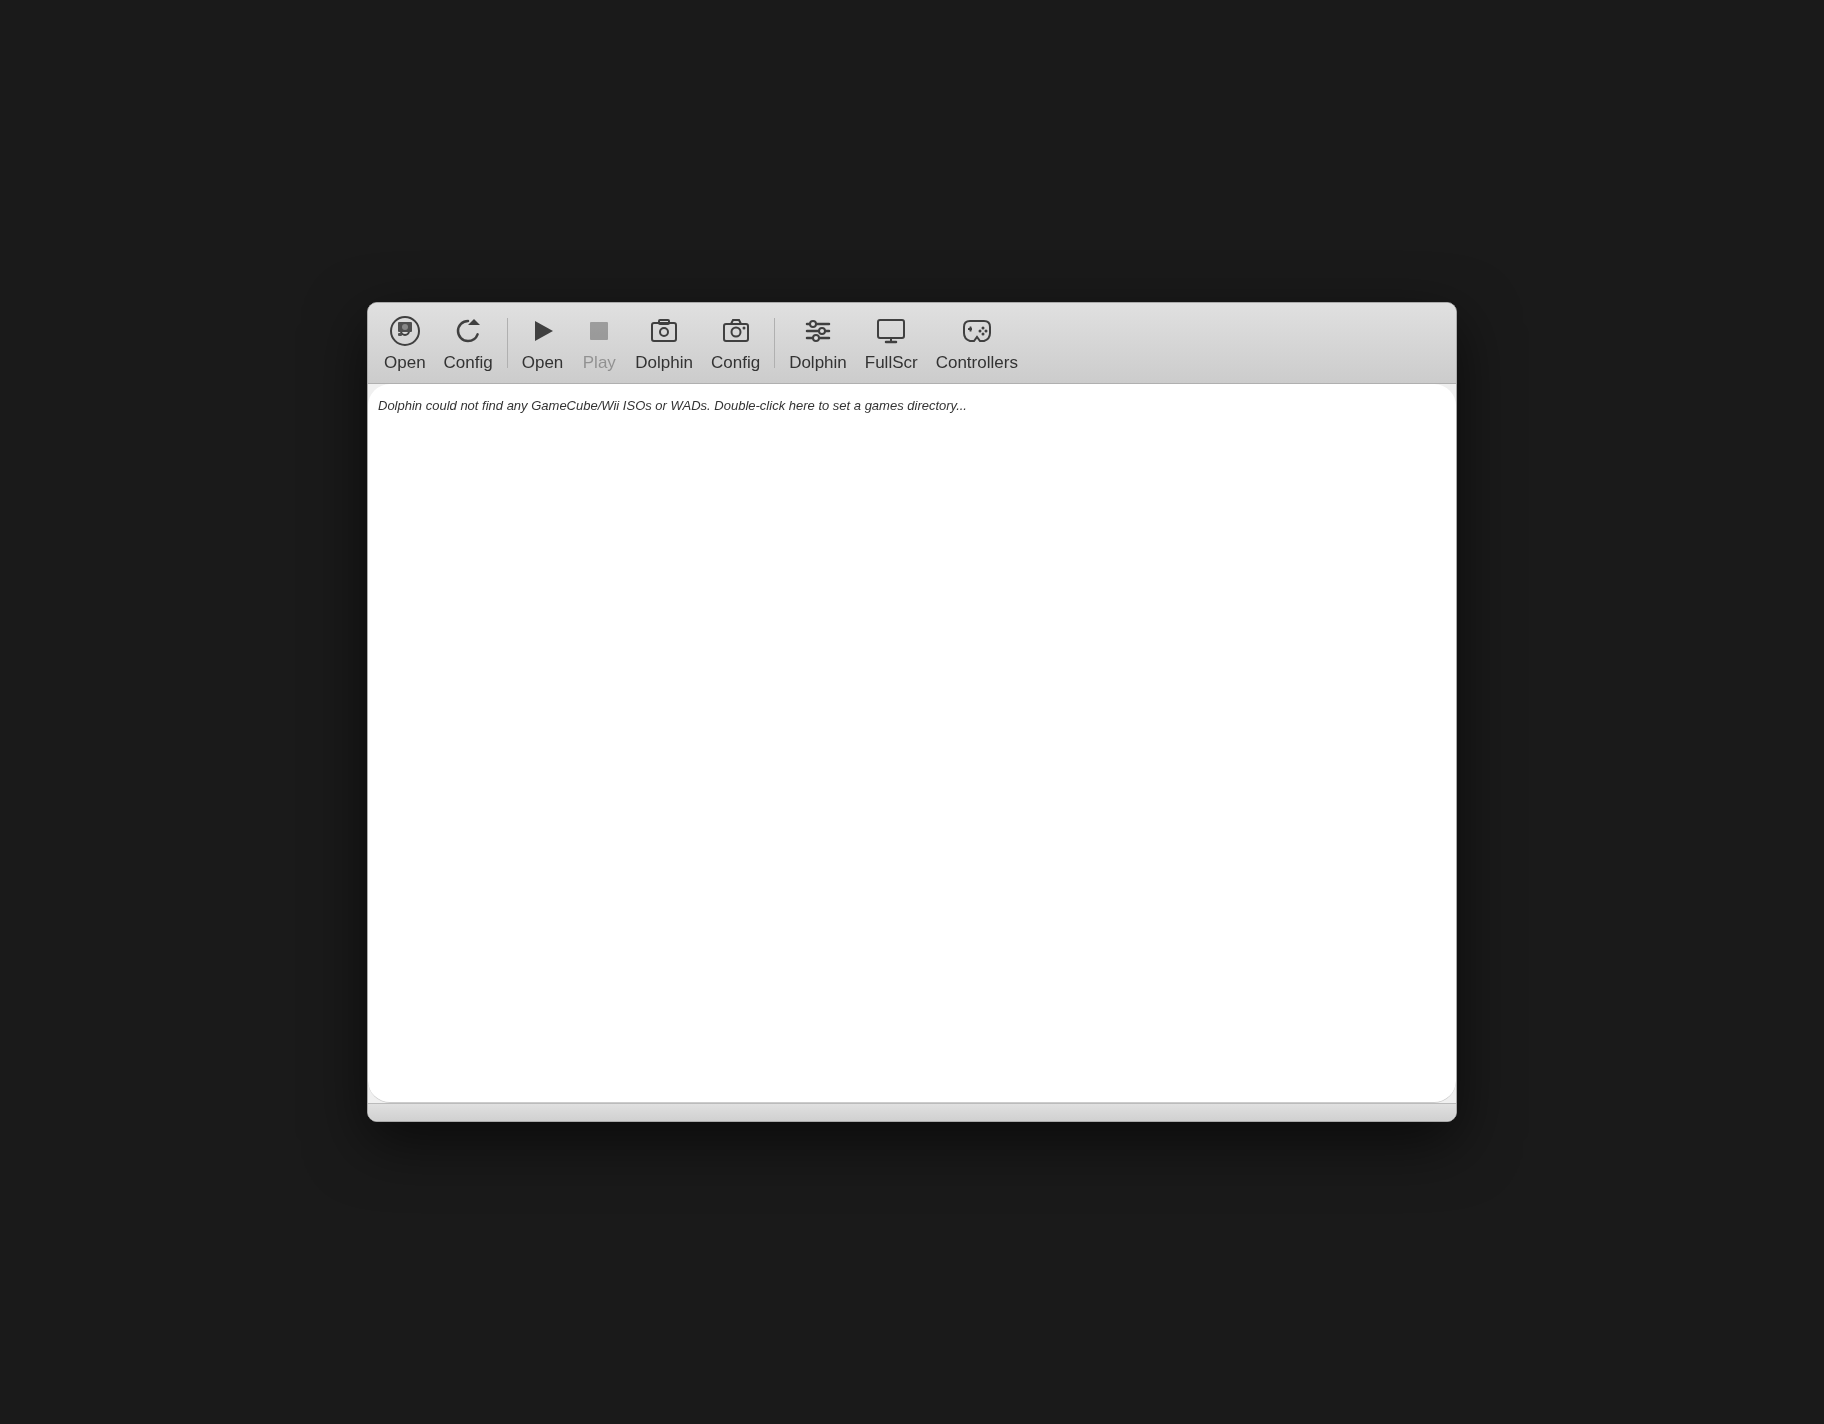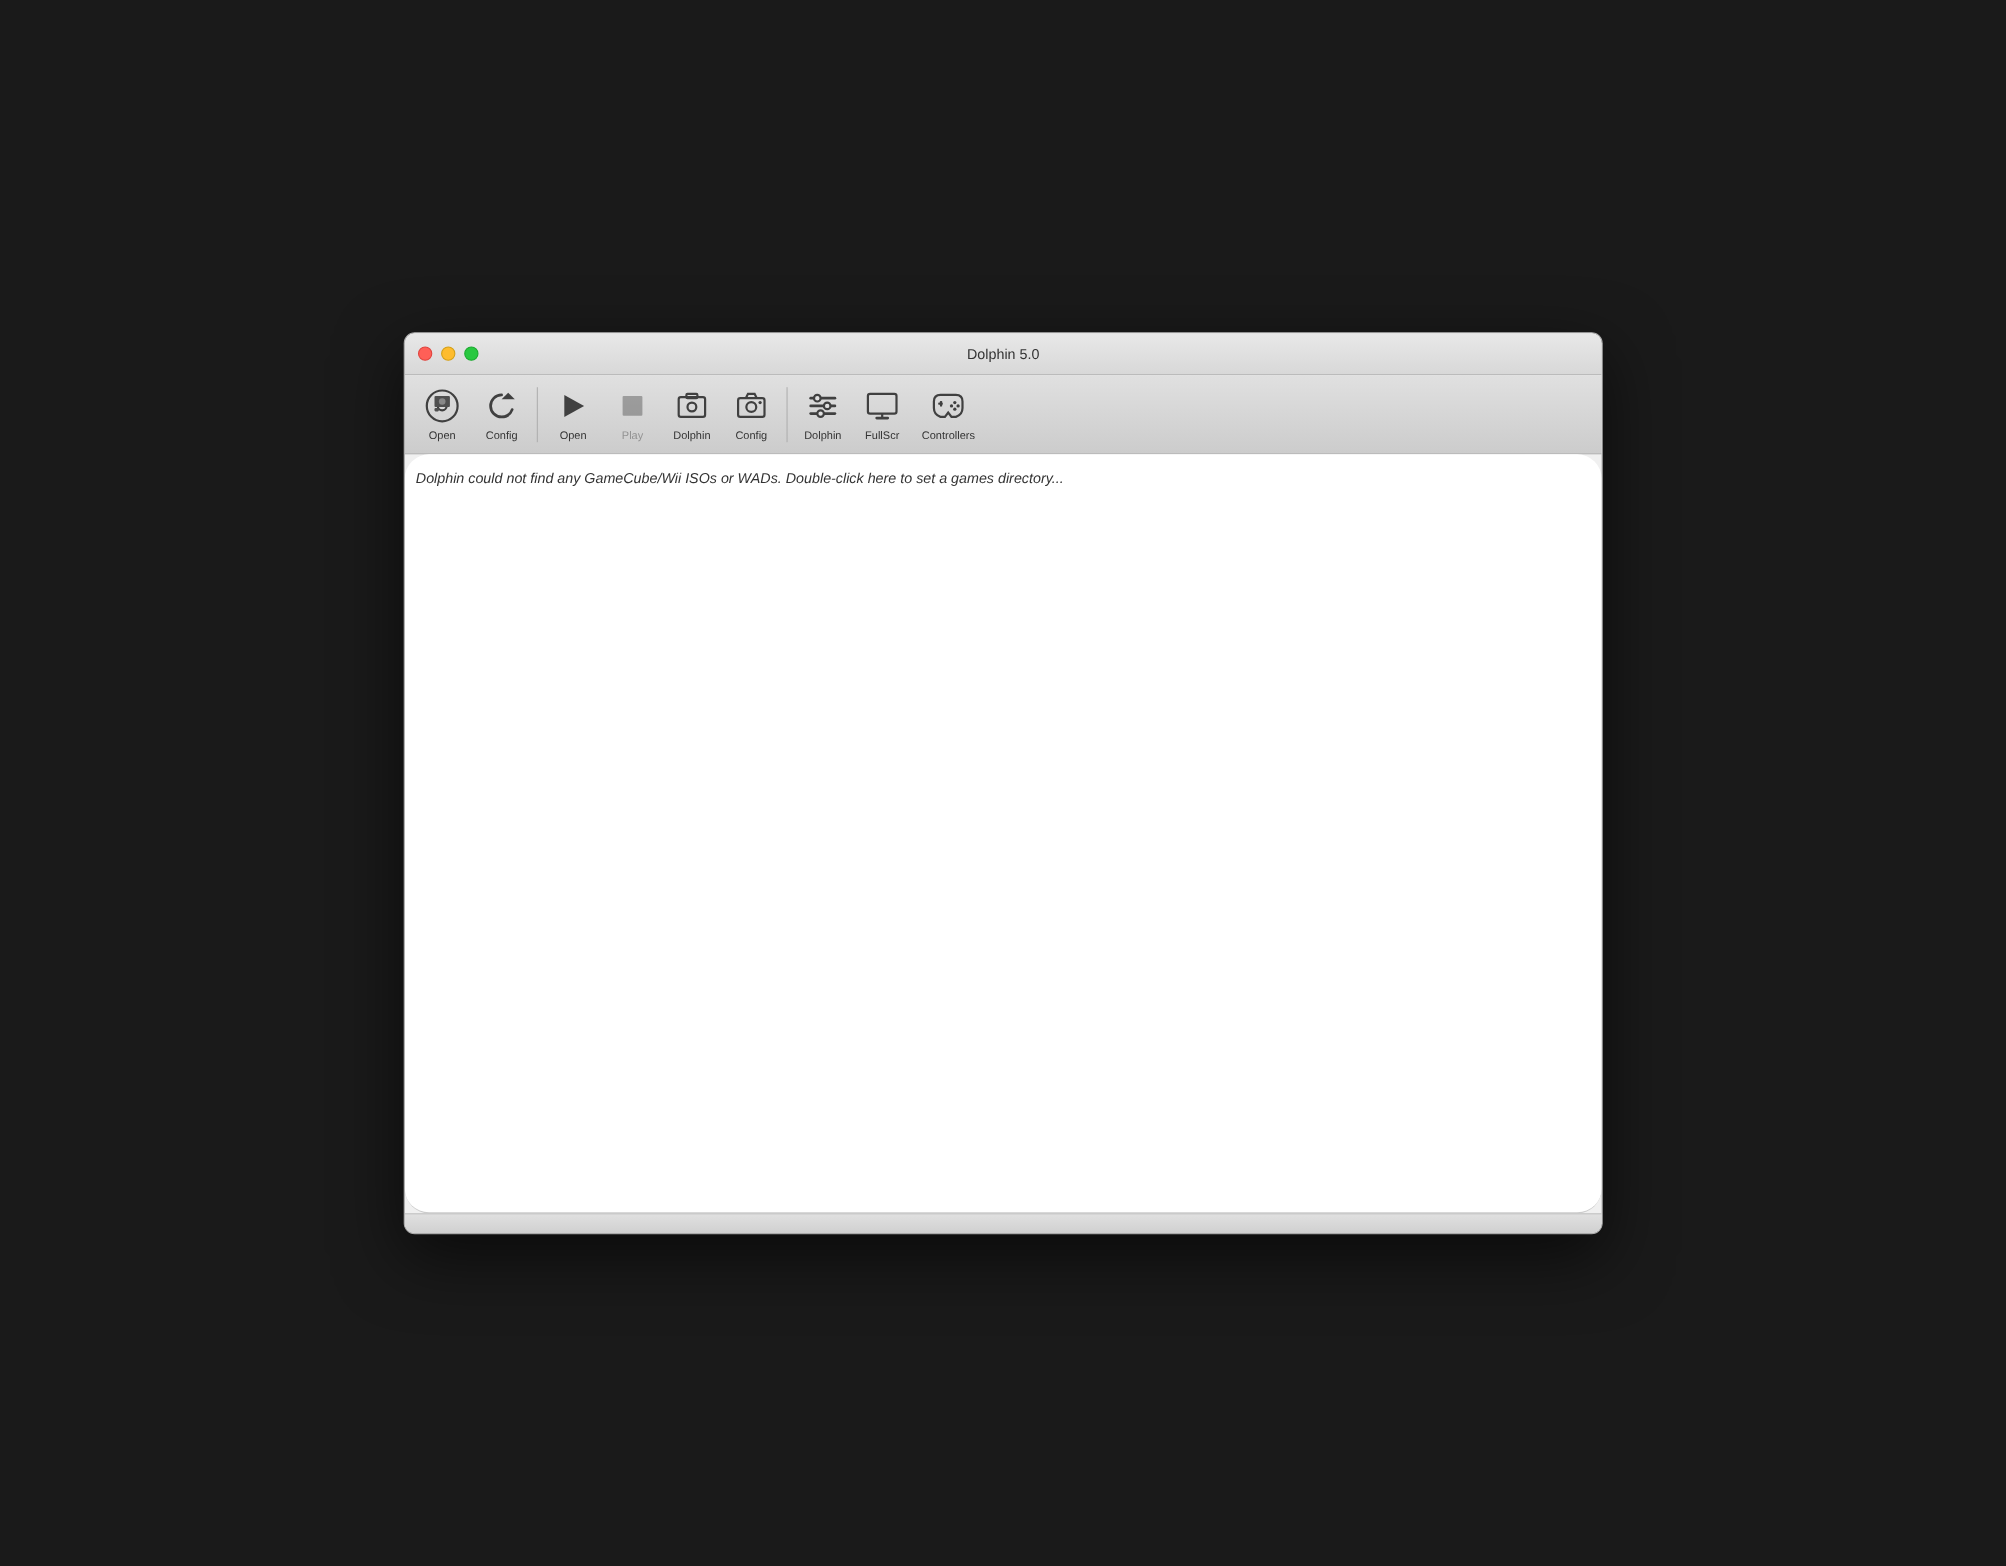--- a/index.html
+++ b/index.html
@@ -150,14 +150,6 @@
 
 <div class="window">
 
-  <div class="title-bar">
-    <div class="window-controls">
-      <div class="traffic-light close-btn" title="Close"></div>
-      <div class="traffic-light minimize-btn" title="Minimize"></div>
-      <div class="traffic-light maximize-btn" title="Maximize"></div>
-    </div>
-    <span class="window-title">Dolphin 5.0</span>
-  </div>
 
   <div class="toolbar">
 

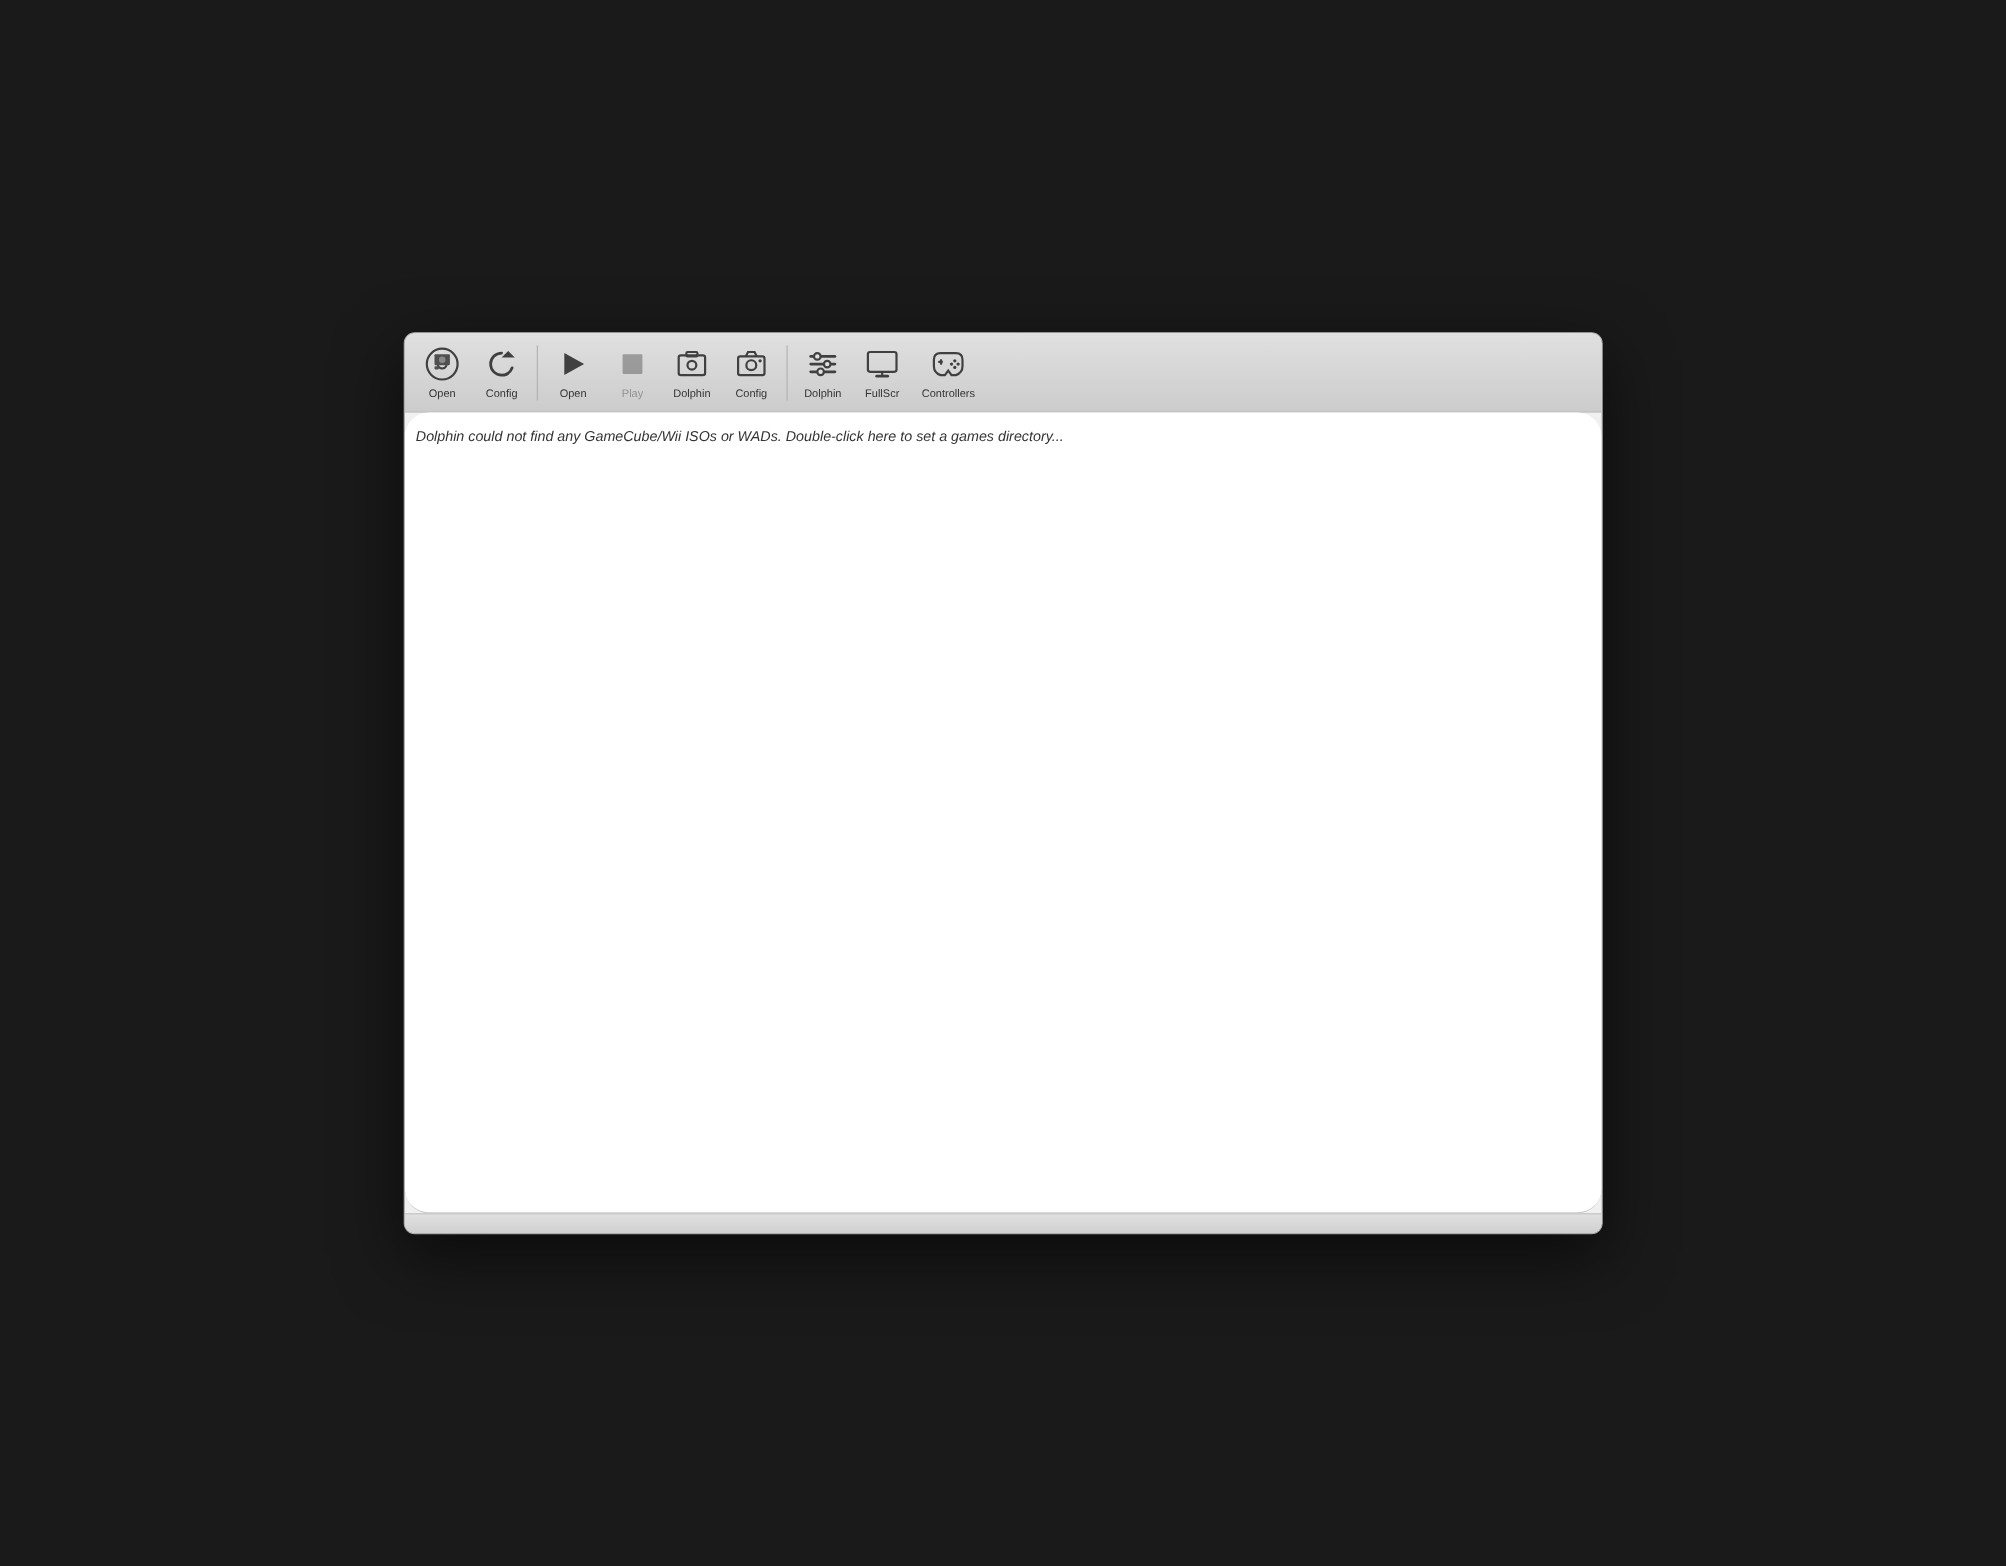--- a/index.html
+++ b/index.html
@@ -103,7 +103,7 @@
     }
 
     .toolbar-btn .btn-label {
-      font-size: 10px;
+      font-size: 17px;
       color: #333;
     }
 

